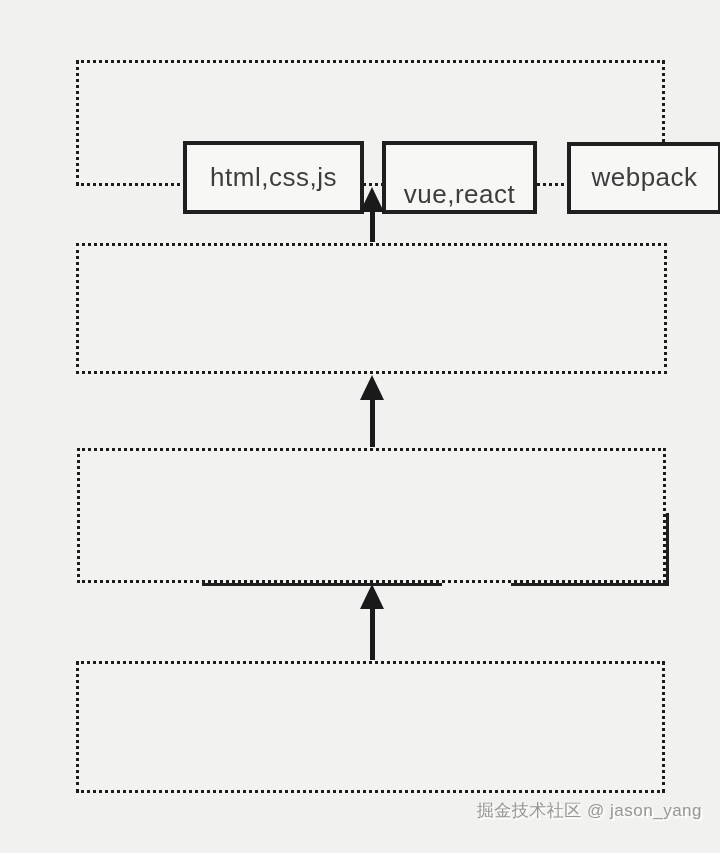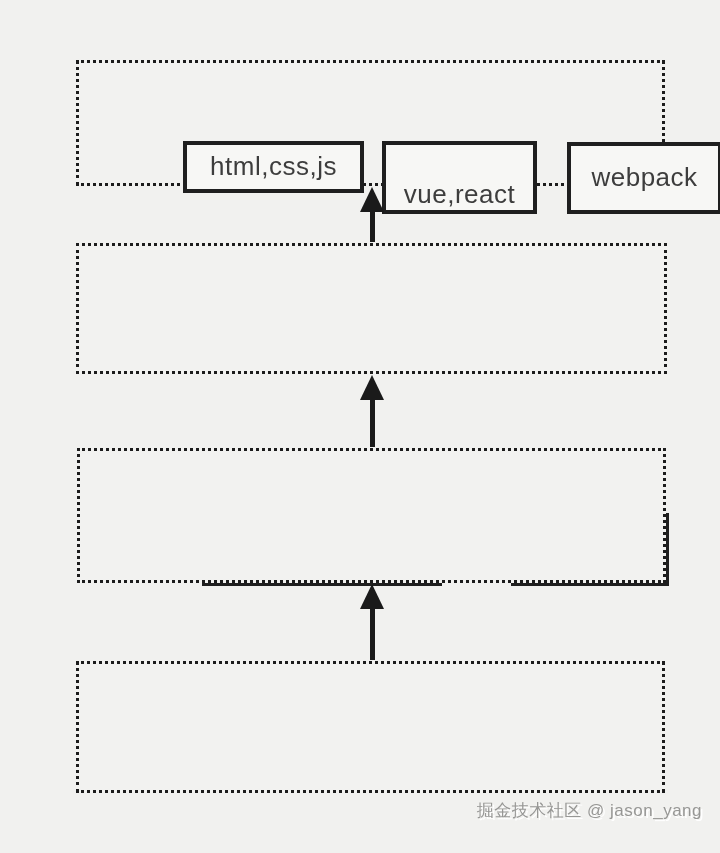--- a/index.html
+++ b/index.html
@@ -43,7 +43,7 @@
     letter-spacing: 0.5px;
   }
   
-  .b-1-0 { left: 104px; top: 78px;  width: 181px; height: 52px; }
+  .b-1-0 { left: 104px; top: 78px;  width: 181px; height: 73px; }
   .b-1-1 { left: 303px; top: 78px;  width: 155px; height: 73px; align-items: flex-end; }
   .b-1-2 { left: 488px; top: 79px;  width: 155px; height: 72px; }
   

